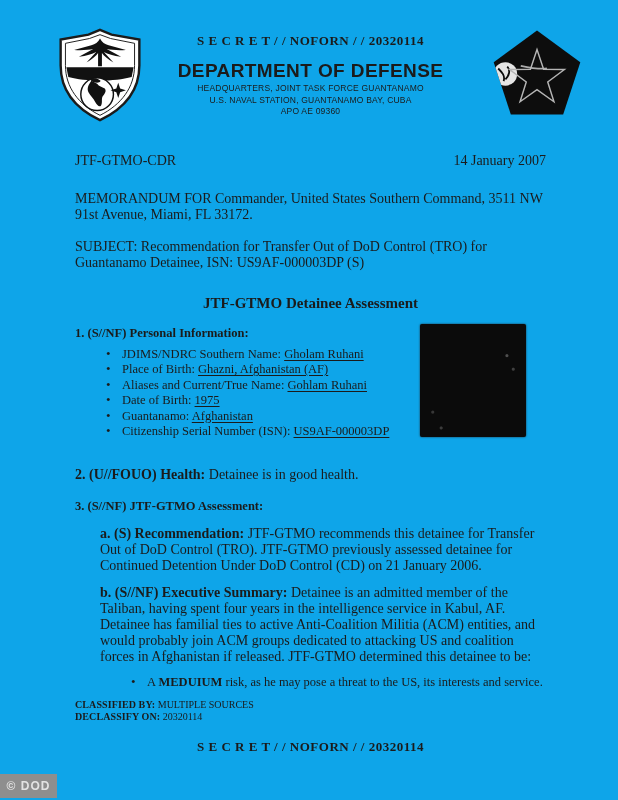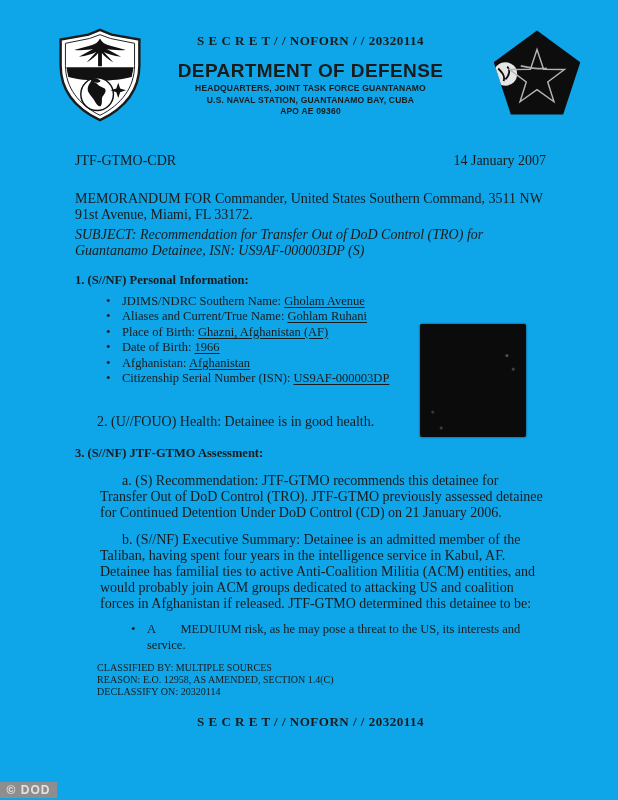--- a/index.html
+++ b/index.html
@@ -15,7 +15,7 @@
 
   .letterhead { margin-top:11px; text-align:center; font-family:"Liberation Sans", sans-serif; }
   .letterhead .dept { font-size:19px; font-weight:700; letter-spacing:.4px; }
-  .letterhead .sub { font-size:8.5px; font-weight:700; line-height:10.5px; letter-spacing:.2px; margin-top:1px; }
+  .letterhead .sub { font-size:8.5px; font-weight:400; line-height:10.5px; letter-spacing:.2px; margin-top:1px; }
 
   .emblem { position:absolute; }
   #seal-left { left:56px; top:27px; }

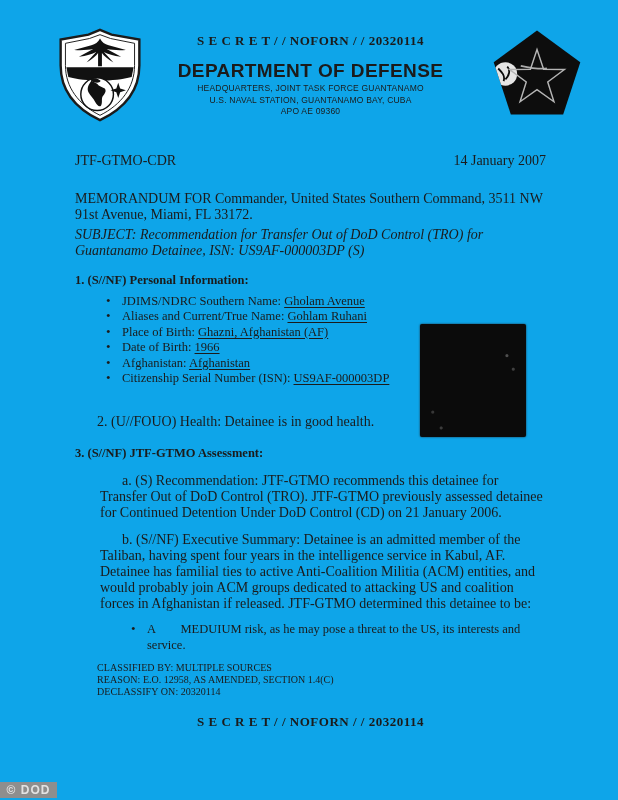--- a/index.html
+++ b/index.html
@@ -25,7 +25,7 @@
 
   .para { font-size:14px; line-height:16px; }
   .memo-for { margin-top:22px; }
-  .subject { margin-top:4px;font-style:italic; }
+  .subject { margin-top:16px; }
   .doc-title { margin-top:24px; text-align:center; font-weight:700; font-size:15px; }
 
   .sec-heading { margin-top:13px; font-weight:700; font-size:12.5px; line-height:16px; }

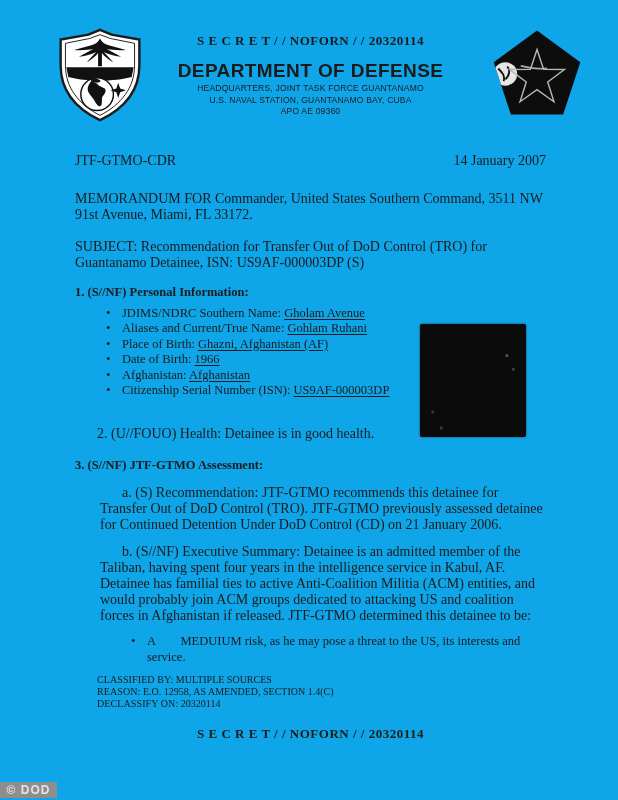--- a/index.html
+++ b/index.html
@@ -123,6 +123,7 @@
 
     <p class="para subject"><span>SUBJECT:</span> <span>Recommendation for Transfer Out of DoD Control (TRO) for Guantanamo Detainee, ISN:  US9AF-000003DP (S)</span></p>
 
+    <div class="doc-title">JTF-GTMO Detainee Assessment</div>
 
     <div class="sec-heading" id="sec1-heading">1.  (S//NF)  Personal Information:</div>
 

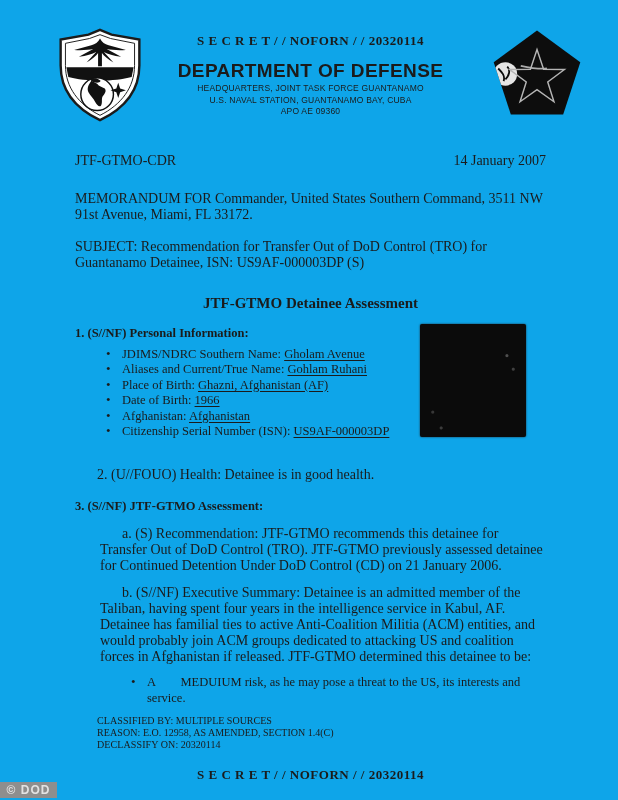--- a/index.html
+++ b/index.html
@@ -128,7 +128,7 @@
     <div class="sec-heading" id="sec1-heading">1.  (S//NF)  Personal Information:</div>
 
     <ul class="pi-list">
-      <li><span>JDIMS/NDRC Southern Name:</span> <span class="u">Gholam Avenue</span></li>
+      <li><span>JDIMS/NDRC Southern Name:</span> <span class="u">Gholam Ruhani</span></li>
       <li><span>Aliases and Current/True Name:</span> <span class="u">Gohlam Ruhani</span></li>
       <li><span>Place of Birth:</span> <span class="u">Ghazni, Afghanistan (AF)</span></li>
       <li><span>Date of Birth:</span> <span class="u">1966</span></li>

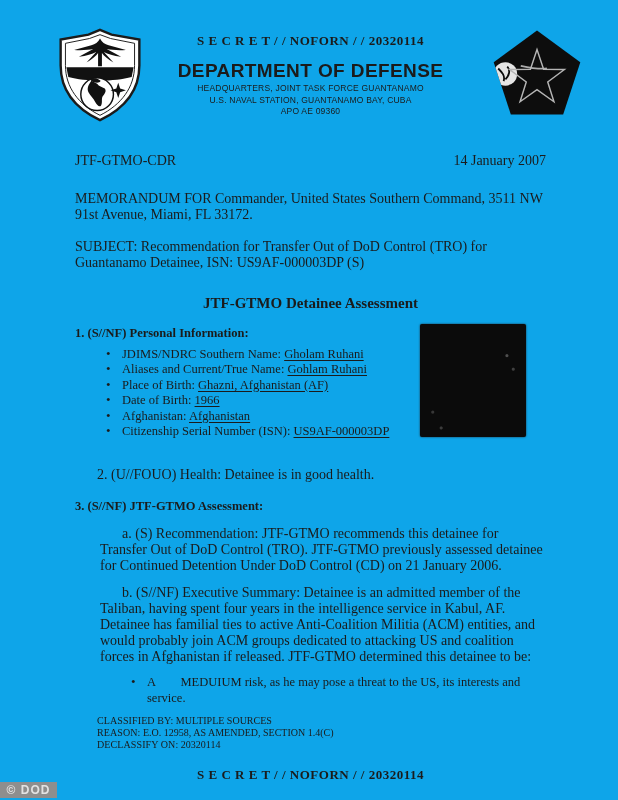--- a/index.html
+++ b/index.html
@@ -129,8 +129,8 @@
 
     <ul class="pi-list">
       <li><span>JDIMS/NDRC Southern Name:</span> <span class="u">Gholam Ruhani</span></li>
+      <li><span>Place of Birth:</span> <span class="u">Ghazni, Afghanistan (AF)</span></li>
       <li><span>Aliases and Current/True Name:</span> <span class="u">Gohlam Ruhani</span></li>
-      <li><span>Place of Birth:</span> <span class="u">Ghazni, Afghanistan (AF)</span></li>
       <li><span>Date of Birth:</span> <span class="u">1966</span></li>
       <li><span>Afghanistan:</span> <span class="u">Afghanistan</span></li>
       <li><span>Citizenship Serial Number (ISN):</span> <span class="u">US9AF-000003DP</span></li>

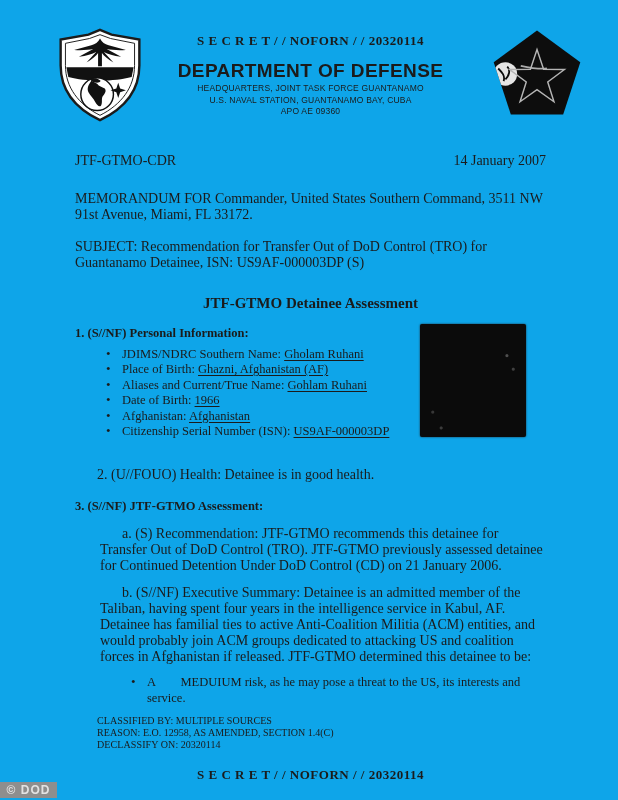--- a/index.html
+++ b/index.html
@@ -131,7 +131,7 @@
       <li><span>JDIMS/NDRC Southern Name:</span> <span class="u">Gholam Ruhani</span></li>
       <li><span>Place of Birth:</span> <span class="u">Ghazni, Afghanistan (AF)</span></li>
       <li><span>Aliases and Current/True Name:</span> <span class="u">Gohlam Ruhani</span></li>
-      <li><span>Date of Birth:</span> <span class="u">1966</span></li>
+      <li><span>Date of Birth:</span> <span class="u">1975</span></li>
       <li><span>Afghanistan:</span> <span class="u">Afghanistan</span></li>
       <li><span>Citizenship Serial Number (ISN):</span> <span class="u">US9AF-000003DP</span></li>
     </ul>

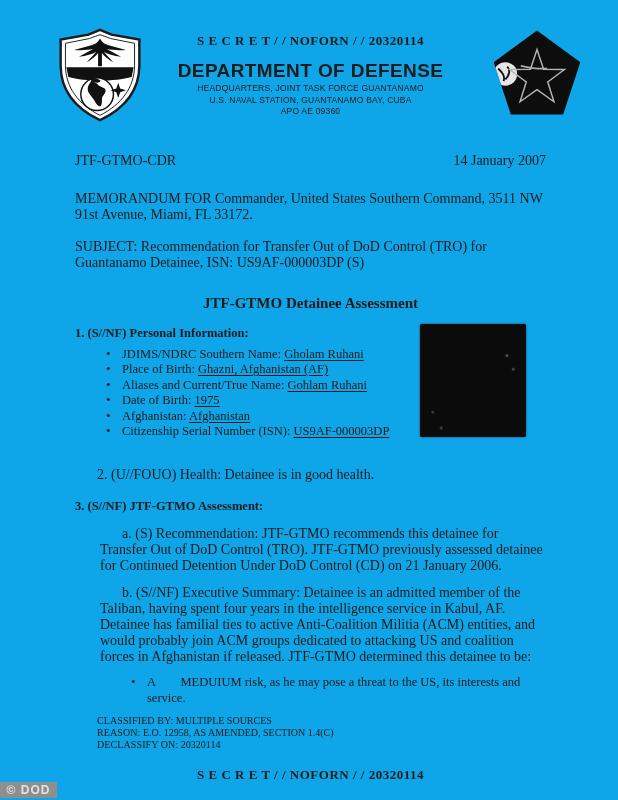--- a/index.html
+++ b/index.html
@@ -132,7 +132,7 @@
       <li><span>Place of Birth:</span> <span class="u">Ghazni, Afghanistan (AF)</span></li>
       <li><span>Aliases and Current/True Name:</span> <span class="u">Gohlam Ruhani</span></li>
       <li><span>Date of Birth:</span> <span class="u">1975</span></li>
-      <li><span>Afghanistan:</span> <span class="u">Afghanistan</span></li>
+      <li><span>Guantanamo:</span> <span class="u">Afghanistan</span></li>
       <li><span>Citizenship Serial Number (ISN):</span> <span class="u">US9AF-000003DP</span></li>
     </ul>
 

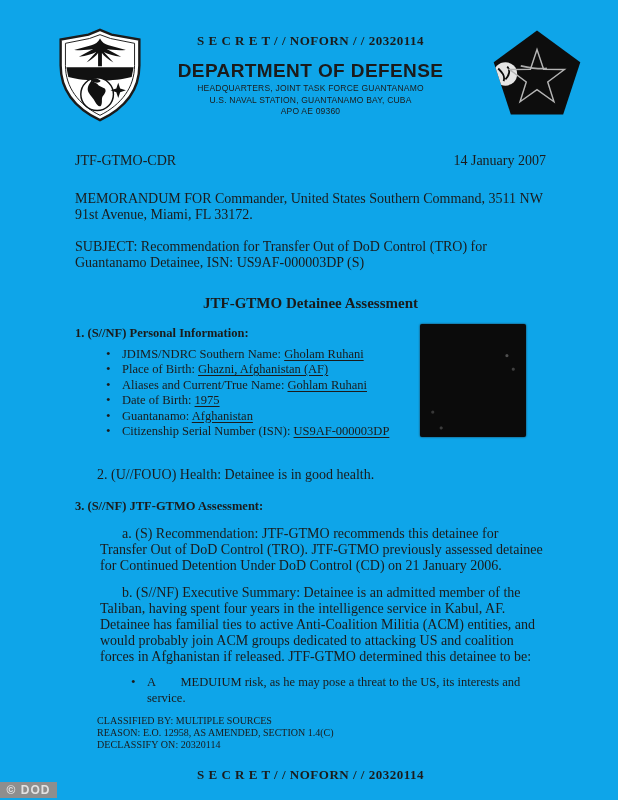--- a/index.html
+++ b/index.html
@@ -36,7 +36,7 @@
   ul.pi-list li::before { content:"\2022"; position:absolute; left:1px; top:-1px; font-size:13px; }
 
   .u { text-decoration:underline; text-underline-offset:2px; }
-  .b { font-weight:400;margin-left:22px; }
+  .b { font-weight:700; }
 
   .sub-para { margin-left:25px; }
   #para-a { margin-top:12px; }

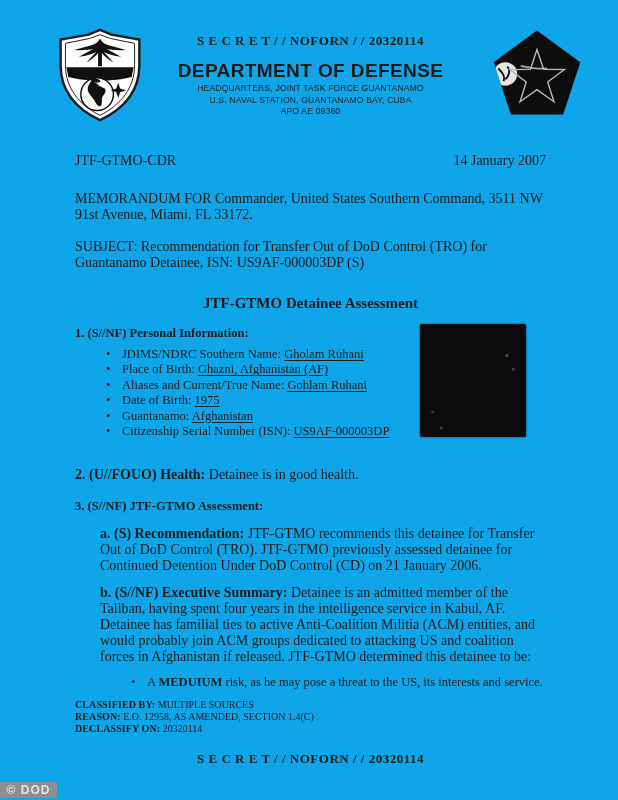--- a/index.html
+++ b/index.html
@@ -148,7 +148,6 @@
 
     <div class="class-block">
       <div><span class="b">CLASSIFIED BY:</span> <span>MULTIPLE SOURCES</span></div>
-      <div><span class="b">REASON:</span> <span>E.O. 12958, AS AMENDED, SECTION 1.4(C)</span></div>
       <div><span class="b">DECLASSIFY ON:</span> <span>20320114</span></div>
     </div>
 

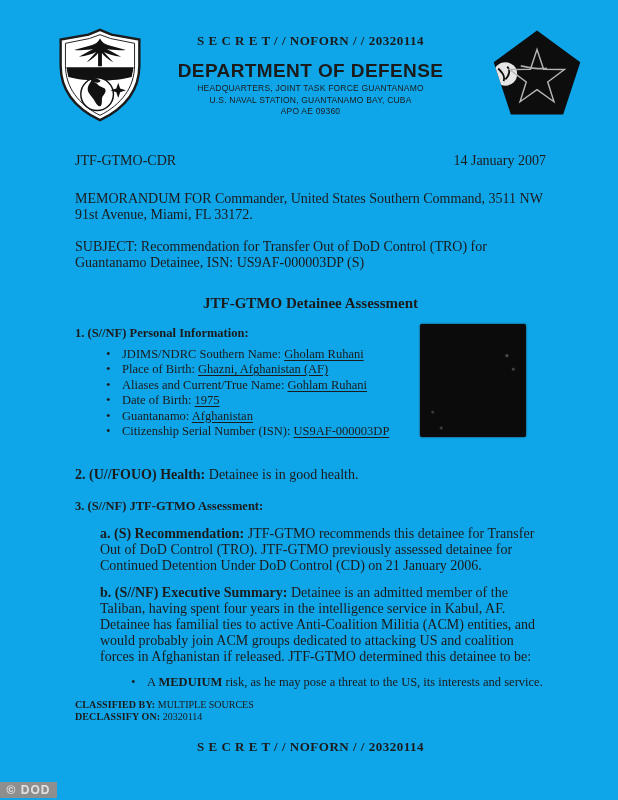--- a/index.html
+++ b/index.html
@@ -61,7 +61,7 @@
   }
 
   .dod-badge {
-    position:absolute; left:0; bottom:2px; width:57px; height:16px;
+    position:absolute; left:0; bottom:2px; width:57px; height:24px;
     background:#8e8e8e; color:#e3e3e3; font-family:"Liberation Sans", sans-serif;
     font-weight:700; font-size:12px; letter-spacing:1px;
     display:flex; align-items:center; justify-content:center;

